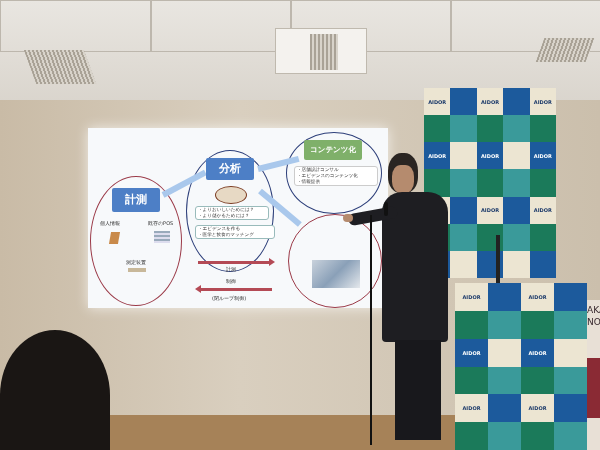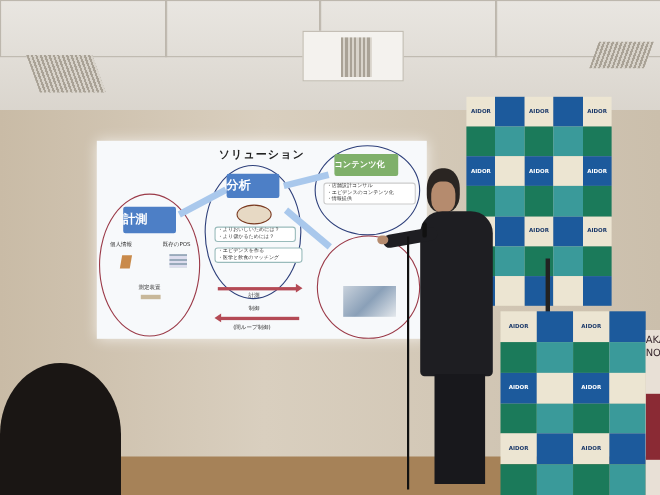--- a/index.html
+++ b/index.html
@@ -43,7 +43,6 @@
 <div class="floor"></div>
 
 <div class="slide">
-  <div class="s-title">ソリューション</div>
 
   <div class="ellipse" style="left:2px;top:48px;width:90px;height:128px;border-color:#9b3a48"></div>
   <div class="ellipse" style="left:98px;top:22px;width:86px;height:120px;border-color:#2d3f7a"></div>

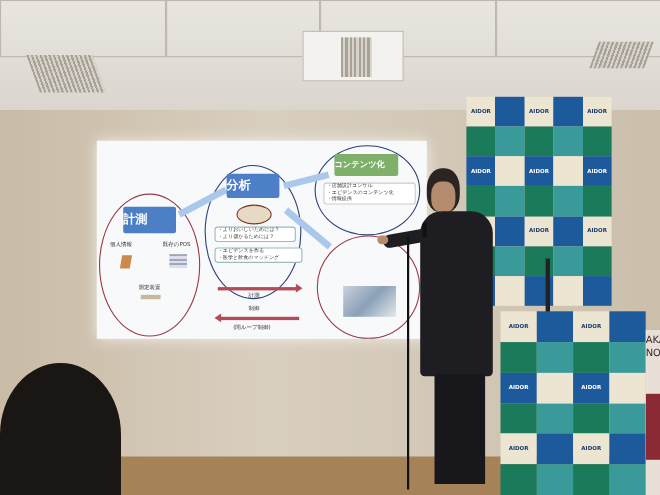--- a/index.html
+++ b/index.html
@@ -13,7 +13,7 @@
   .slide{position:absolute;left:88px;top:128px;width:300px;height:180px;background:#f7f9fb;box-shadow:0 0 12px rgba(255,255,255,.7);}
   .s-title{position:absolute;left:0;width:300px;top:6px;text-align:center;font-size:10px;font-weight:bold;color:#222;letter-spacing:1px;}
   .ellipse{position:absolute;border:1.5px solid;border-radius:50%;}
-  .box{position:absolute;color:#fff;font-weight:bold;text-align:left;border-radius:2px;}
+  .box{position:absolute;color:#fff;font-weight:bold;text-align:center;border-radius:2px;}
   .small{position:absolute;font-size:5px;color:#333;line-height:7px;}
   .bullets{position:absolute;border:1px solid #9bb;border-radius:3px;font-size:4.6px;color:#333;line-height:6px;padding:0 2px;background:#fff;}
   .arrow{position:absolute;height:3px;background:#b44a55;}

